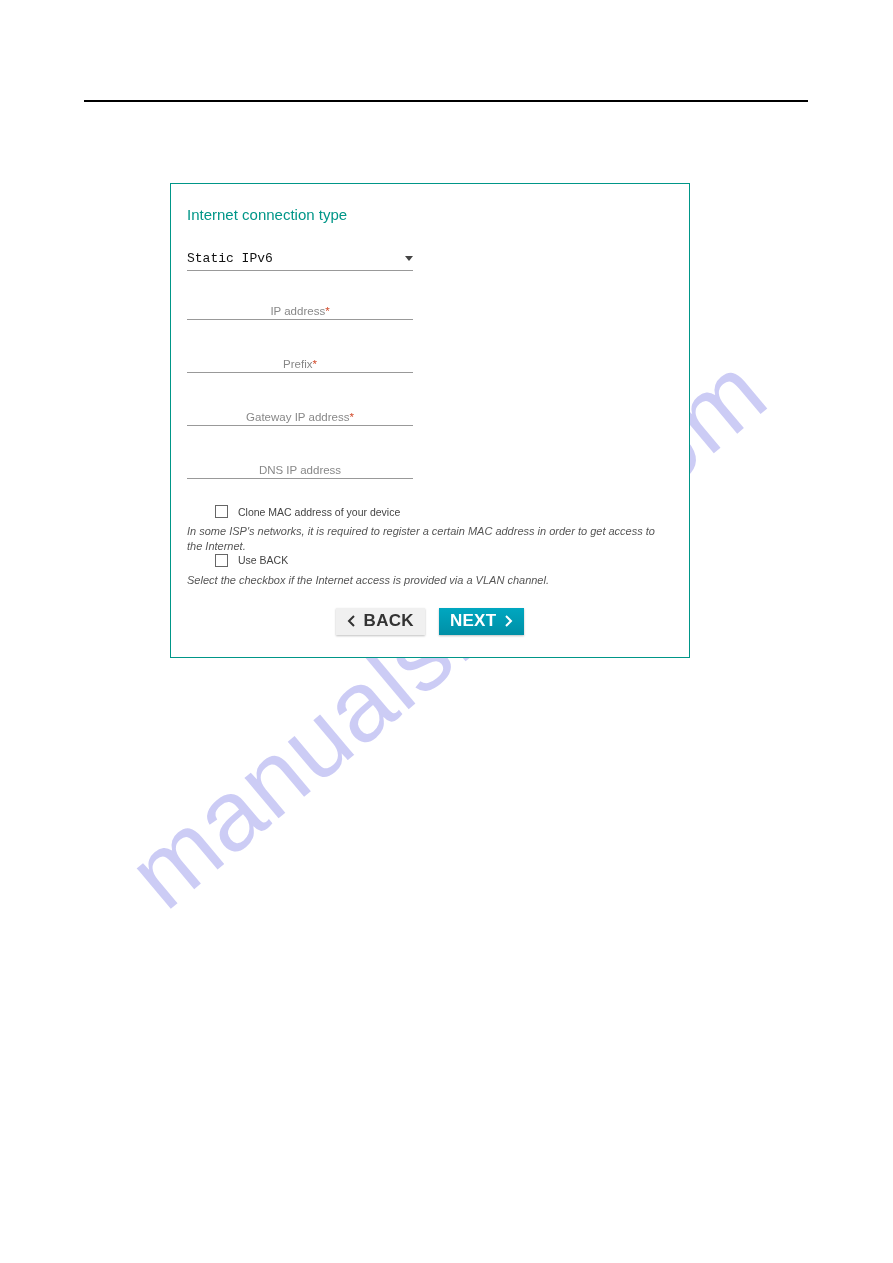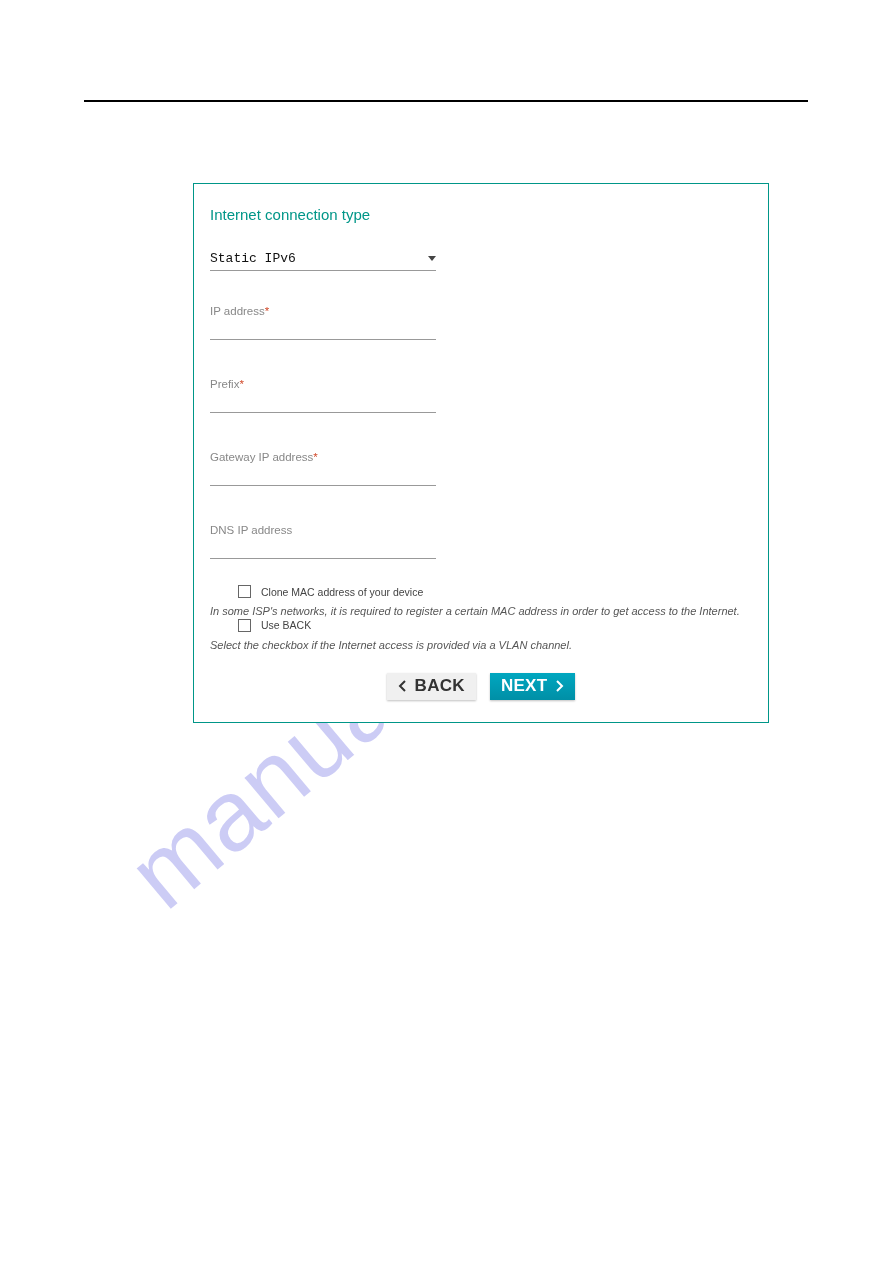--- a/index.html
+++ b/index.html
@@ -10,8 +10,8 @@
   .card {
     position: absolute;
     top: 183px;
-    left: 193px;
-    width: 576px;
+    left: 170px;
+    width: 520px;
     border: 1px solid #009688;
     background: #fff;
     padding: 22px 16px 22px 16px;

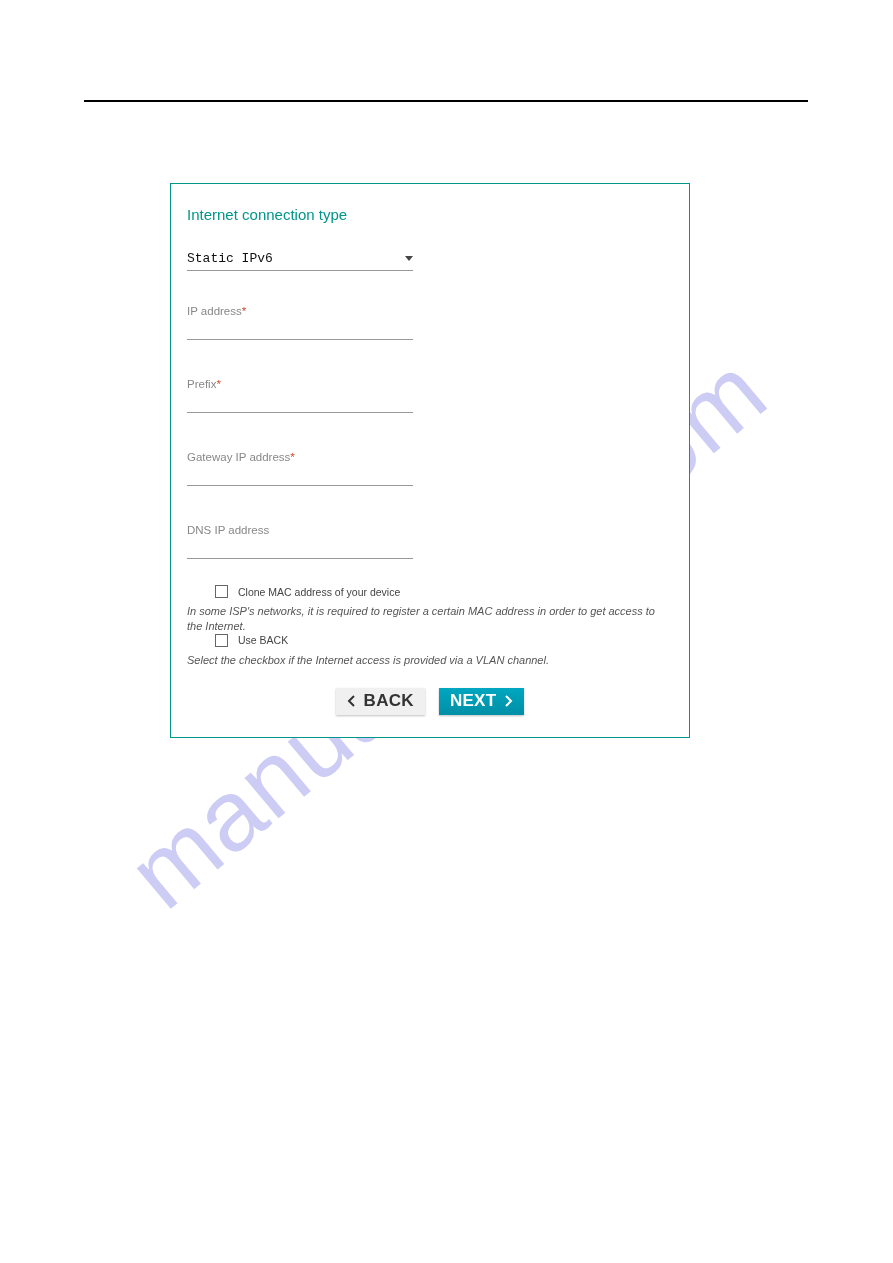--- a/index.html
+++ b/index.html
@@ -55,8 +55,9 @@
   .field {
     width: 226px;
     border-bottom: 1px solid #999;
-    padding-bottom: 20px;
+    padding-bottom: 0;
     margin-bottom: 34px;
+    text-align: center;
   }
   .field-label {
     font-size: 11.5px;

